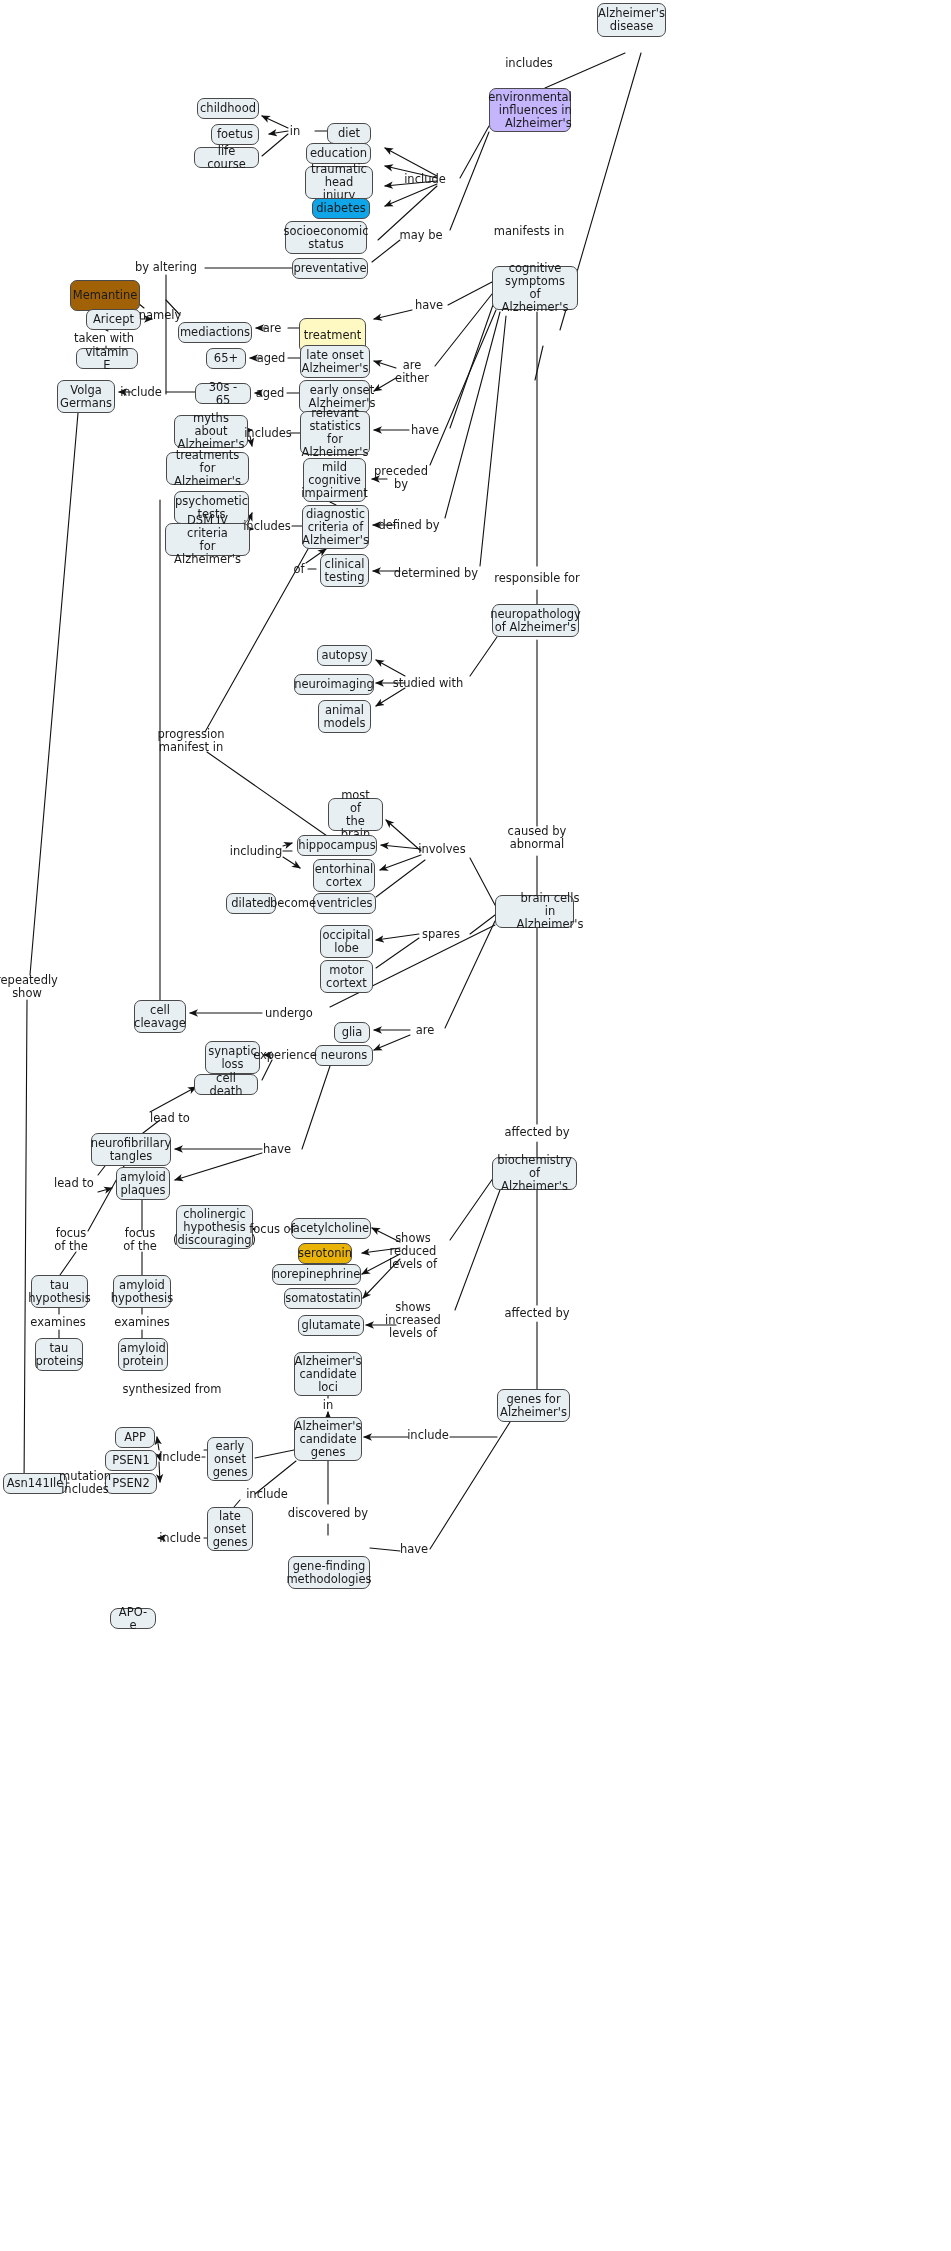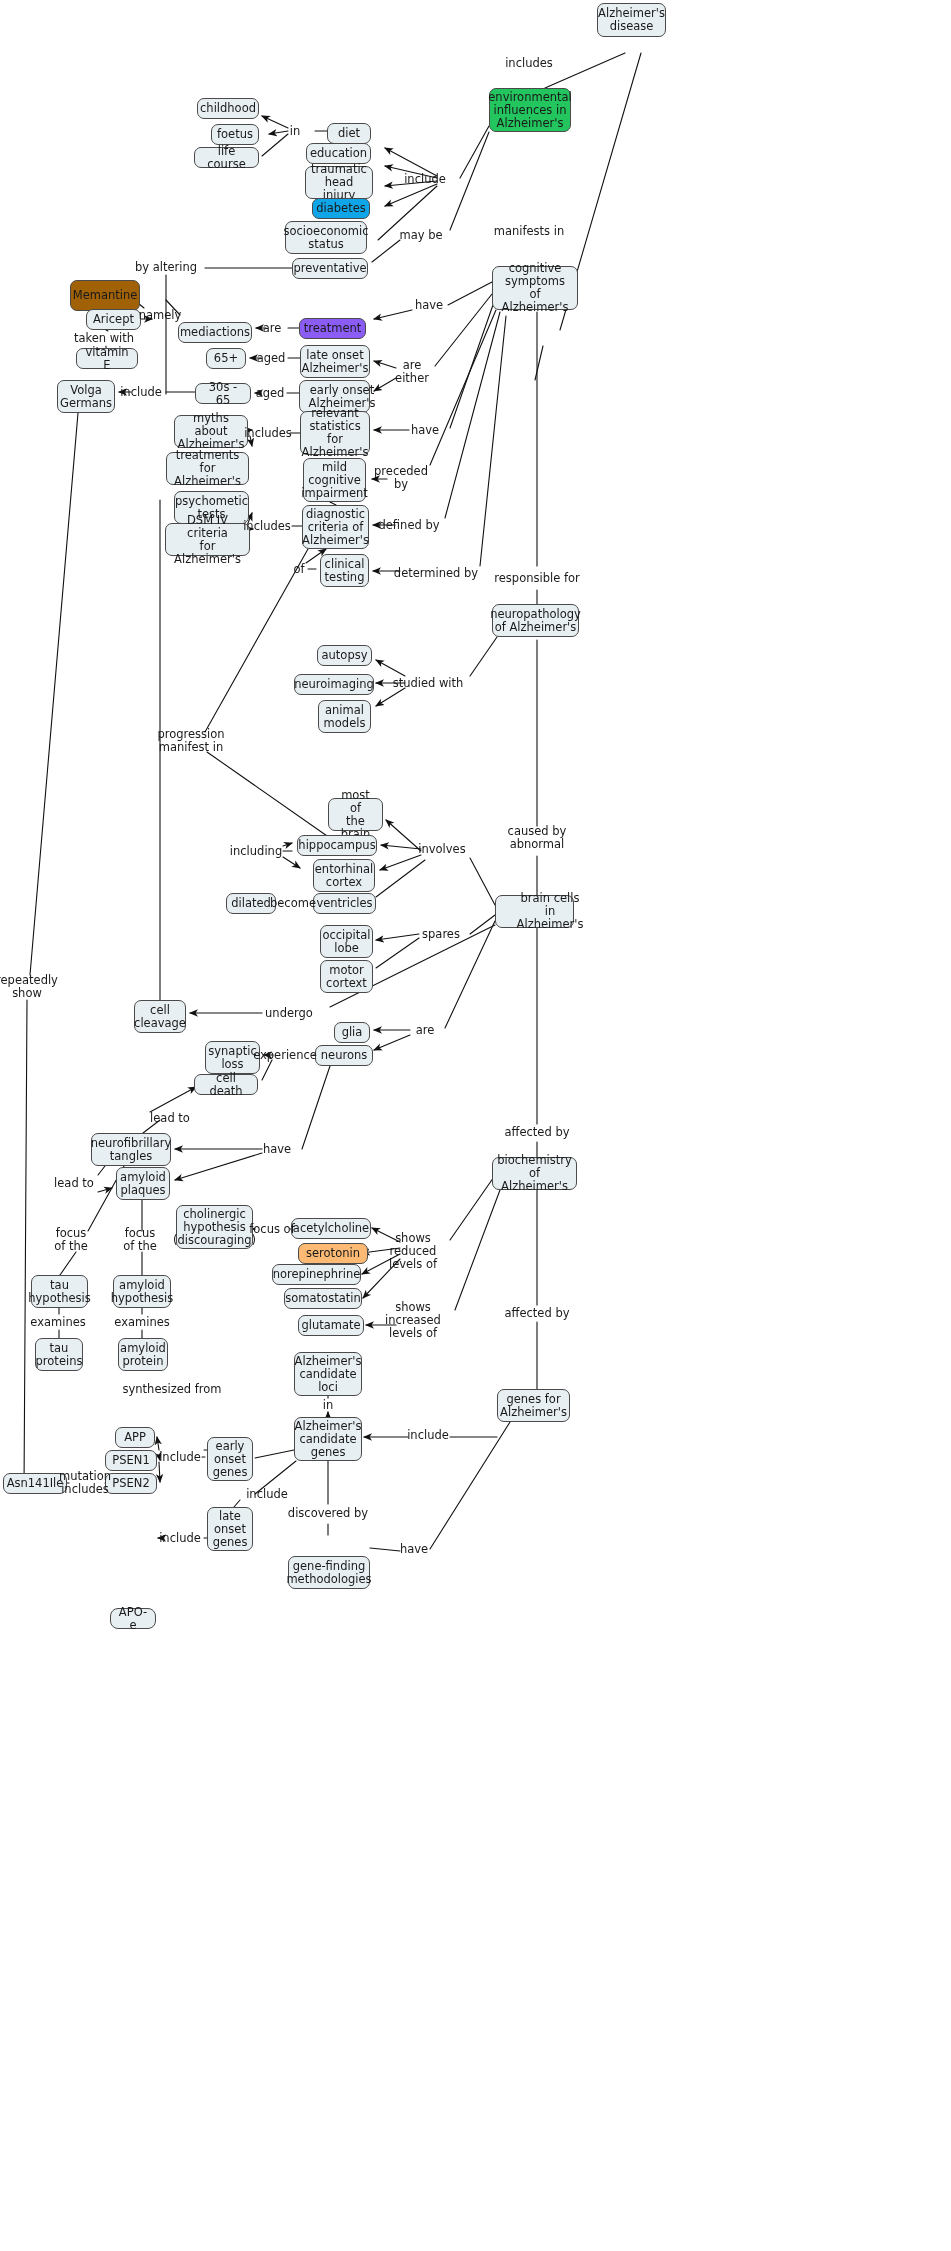--- a/index.html
+++ b/index.html
@@ -243,7 +243,7 @@
 
 <div class="node" style="left: 597px; top: 3px; width: 69px; height: 34px; background: rgb(232, 239, 242); border-color: rgb(74, 74, 74); color: rgb(26, 26, 26);">Alzheimer's
 disease</div>
-    <div class="node" style="left: 489px; top: 88px; width: 82px; height: 44px; background: #22c55e; border-color: rgb(74, 74, 74); color: rgb(26, 26, 26);">environmental
+    <div class="node" style="left: 489px; top: 88px; width: 82px; height: 44px; background: #c4b5fd; border-color: rgb(74, 74, 74); color: rgb(26, 26, 26); text-align: right;">environmental
 influences in
 Alzheimer's</div>
     <div class="node" style="left: 197px; top: 98px; width: 62px; height: 21px; background: rgb(232, 239, 242); border-color: rgb(74, 74, 74); color: rgb(26, 26, 26);">childhood</div>

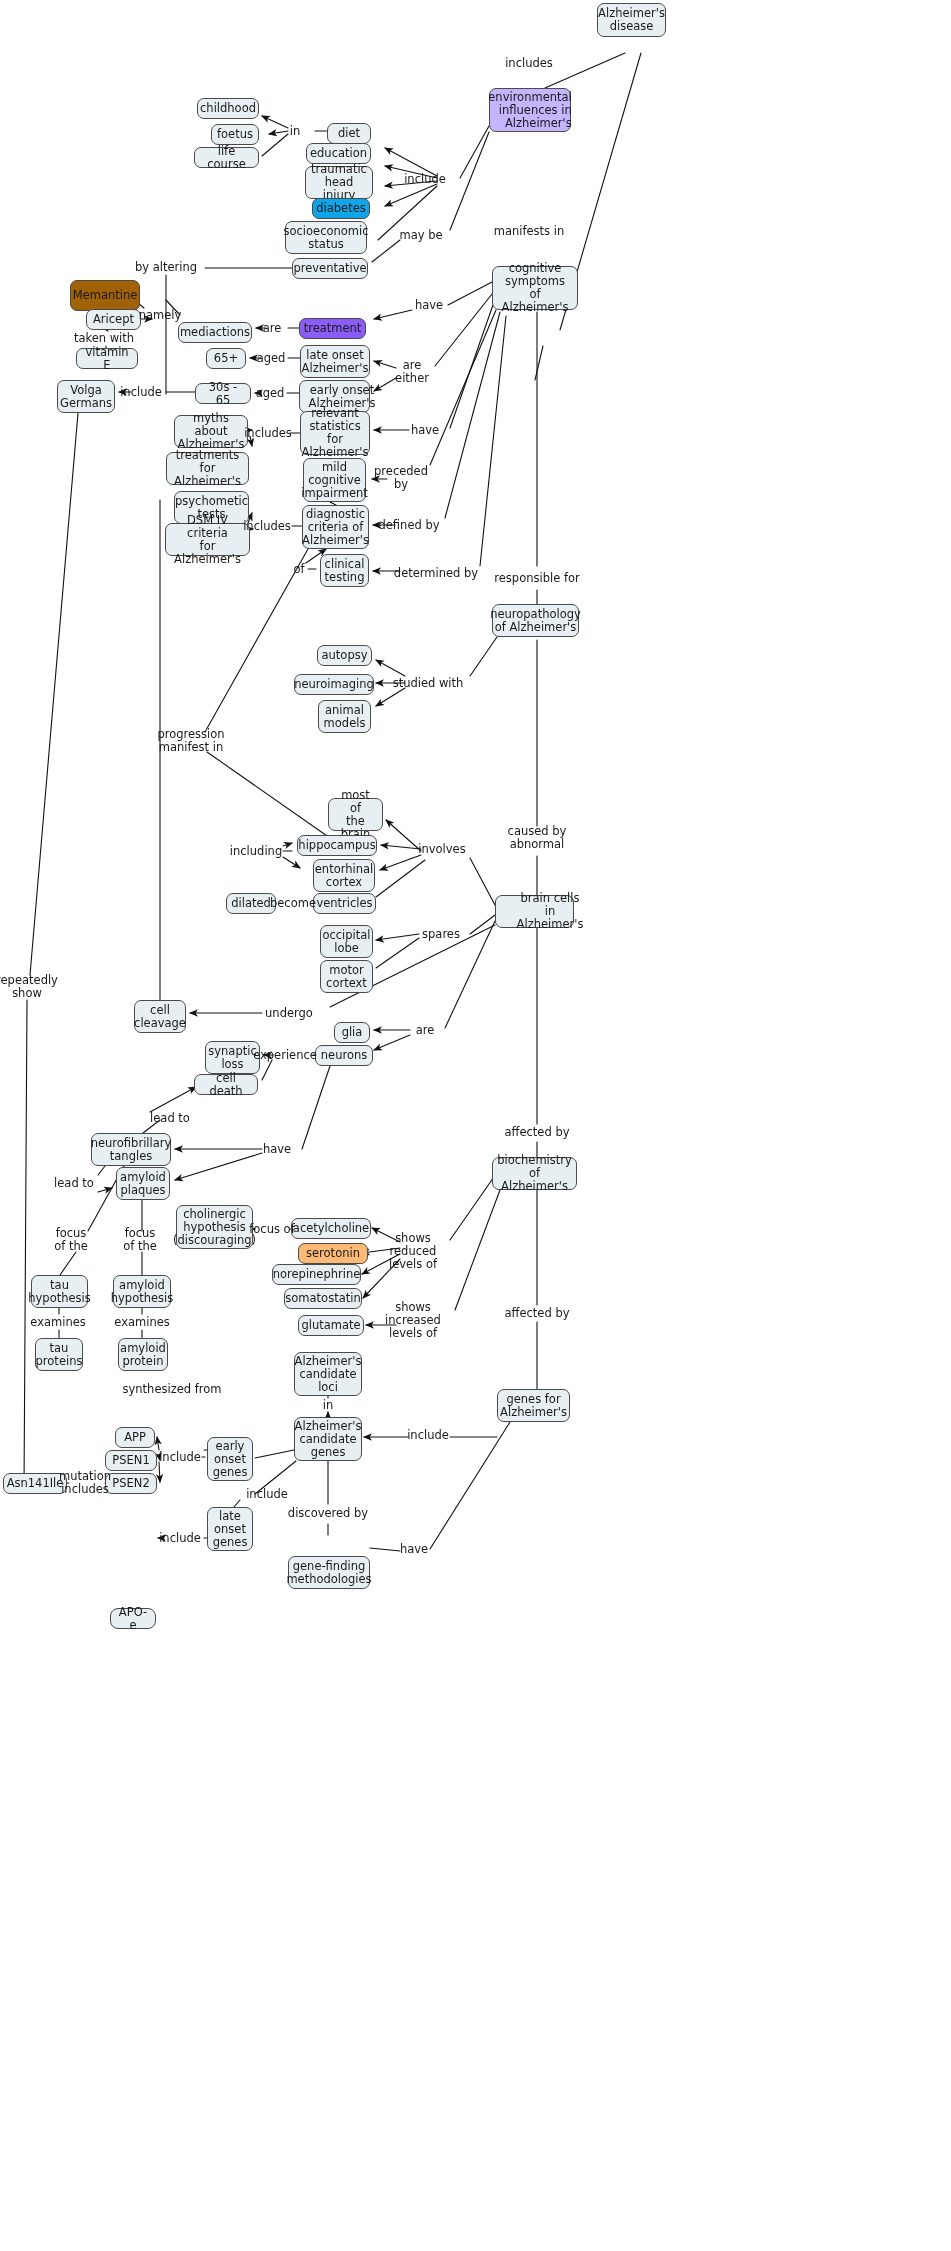--- a/index.html
+++ b/index.html
@@ -264,7 +264,7 @@
     <div class="node" style="left: 86px; top: 309px; width: 55px; height: 21px; background: rgb(232, 239, 242); border-color: rgb(74, 74, 74); color: rgb(26, 26, 26);">Aricept</div>
     <div class="node" style="left: 76px; top: 348px; width: 62px; height: 21px; background: rgb(232, 239, 242); border-color: rgb(74, 74, 74); color: rgb(26, 26, 26);">vitamin E</div>
     <div class="node" style="left: 178px; top: 322px; width: 74px; height: 21px; background: rgb(232, 239, 242); border-color: rgb(74, 74, 74); color: rgb(26, 26, 26);">mediactions</div>
-    <div class="node" style="left: 299px; top: 318px; width: 67px; height: 21px; background: #8b5cf6; border-color: rgb(74, 74, 74); color: rgb(26, 26, 26);">treatment</div>
+    <div class="node" style="left: 299px; top: 318px; width: 67px; height: 35px; background: #fef9c3; border-color: rgb(74, 74, 74); color: rgb(26, 26, 26);">treatment</div>
     <div class="node" style="left: 206px; top: 348px; width: 40px; height: 21px; background: rgb(232, 239, 242); border-color: rgb(74, 74, 74); color: rgb(26, 26, 26);">65+</div>
     <div class="node" style="left: 300px; top: 345px; width: 70px; height: 33px; background: rgb(232, 239, 242); border-color: rgb(74, 74, 74); color: rgb(26, 26, 26);">late onset
 Alzheimer's</div>

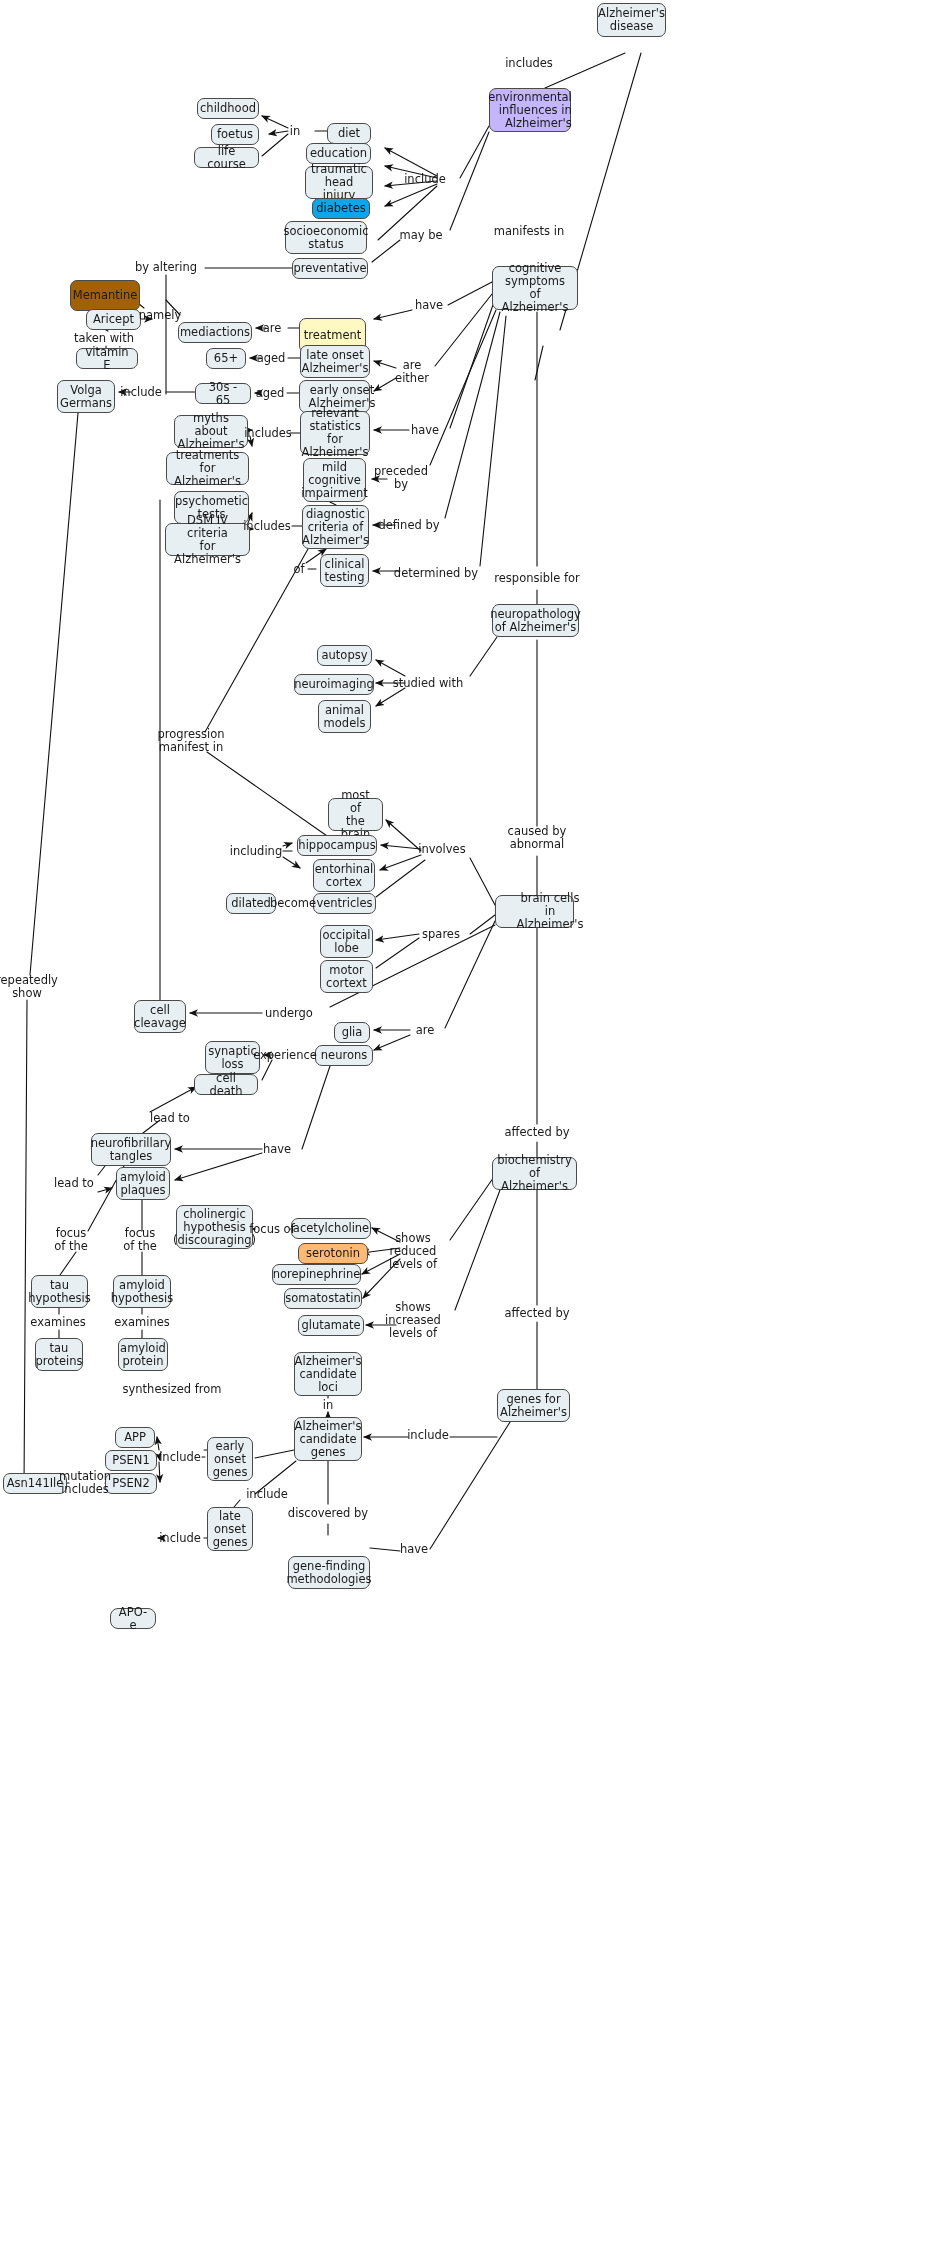--- a/index.html
+++ b/index.html
@@ -328,7 +328,7 @@
 hypothesis
 (discouraging)</div>
     <div class="node" style="left: 291px; top: 1218px; width: 80px; height: 21px; background: rgb(232, 239, 242); border-color: rgb(74, 74, 74); color: rgb(26, 26, 26);">acetylcholine</div>
-    <div class="node" style="left: 298px; top: 1243px; width: 70px; height: 21px; background: #fdba74; border-color: rgb(74, 74, 74); color: rgb(26, 26, 26);">serotonin</div>
+    <div class="node" style="left: 298px; top: 1243px; width: 54px; height: 21px; background: #eab308; border-color: rgb(74, 74, 74); color: rgb(26, 26, 26);">serotonin</div>
     <div class="node" style="left: 272px; top: 1264px; width: 89px; height: 21px; background: rgb(232, 239, 242); border-color: rgb(74, 74, 74); color: rgb(26, 26, 26);">norepinephrine</div>
     <div class="node" style="left: 284px; top: 1288px; width: 78px; height: 21px; background: rgb(232, 239, 242); border-color: rgb(74, 74, 74); color: rgb(26, 26, 26);">somatostatin</div>
     <div class="node" style="left: 298px; top: 1315px; width: 66px; height: 21px; background: rgb(232, 239, 242); border-color: rgb(74, 74, 74); color: rgb(26, 26, 26);">glutamate</div>

